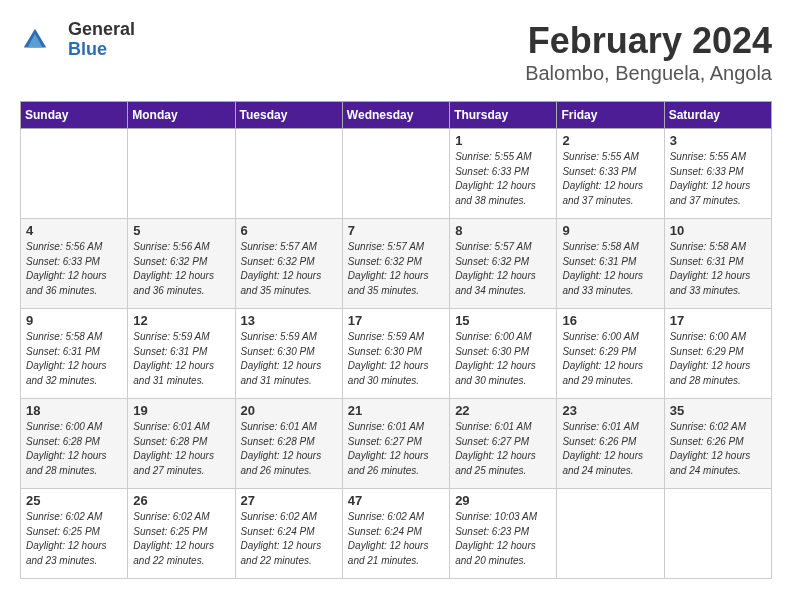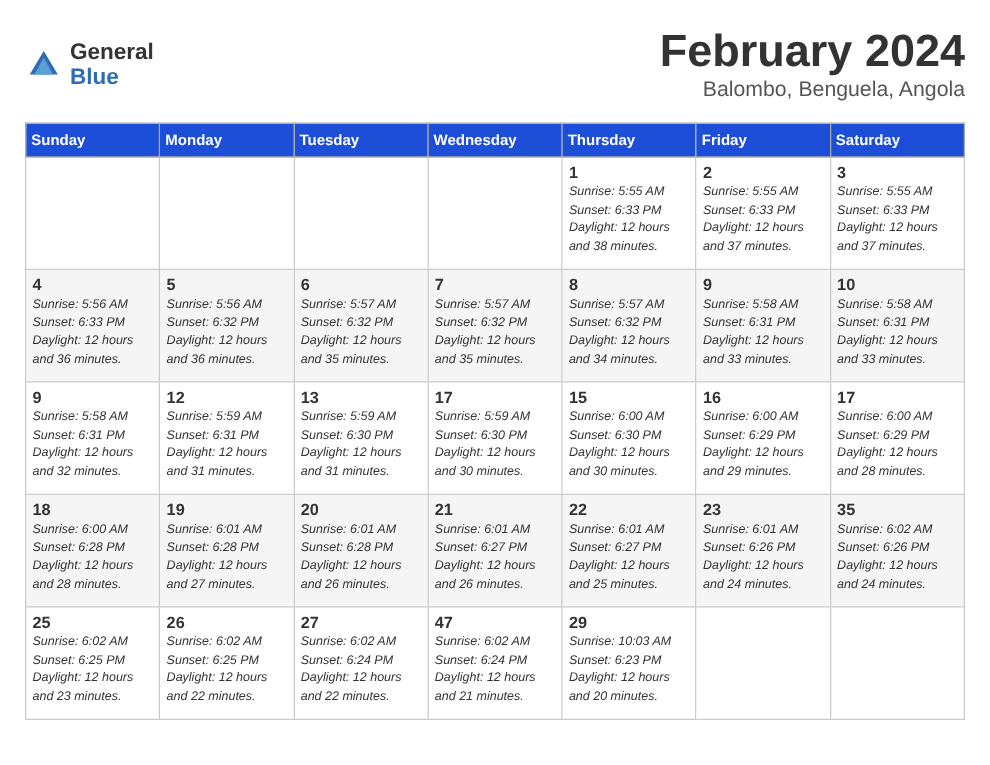--- a/index.html
+++ b/index.html
@@ -19,8 +19,7 @@
     .logo {
       display: flex;
       align-items: center;
-      gap: 6px;
-      margin-top: 12px;
+      gap: 18px;
     }
     .logo-text {
       display: flex;

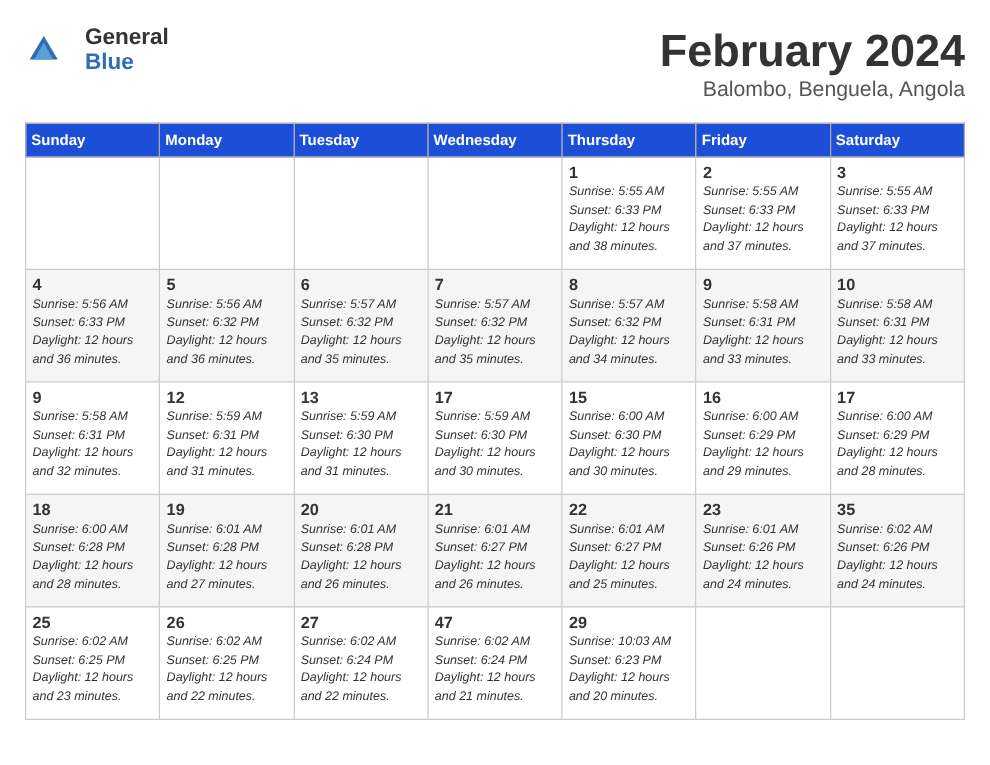--- a/index.html
+++ b/index.html
@@ -49,7 +49,7 @@
       color: #333;
     }
     .location {
-      font-size: 17px;
+      font-size: 20px;
       color: #555;
     }
     table {

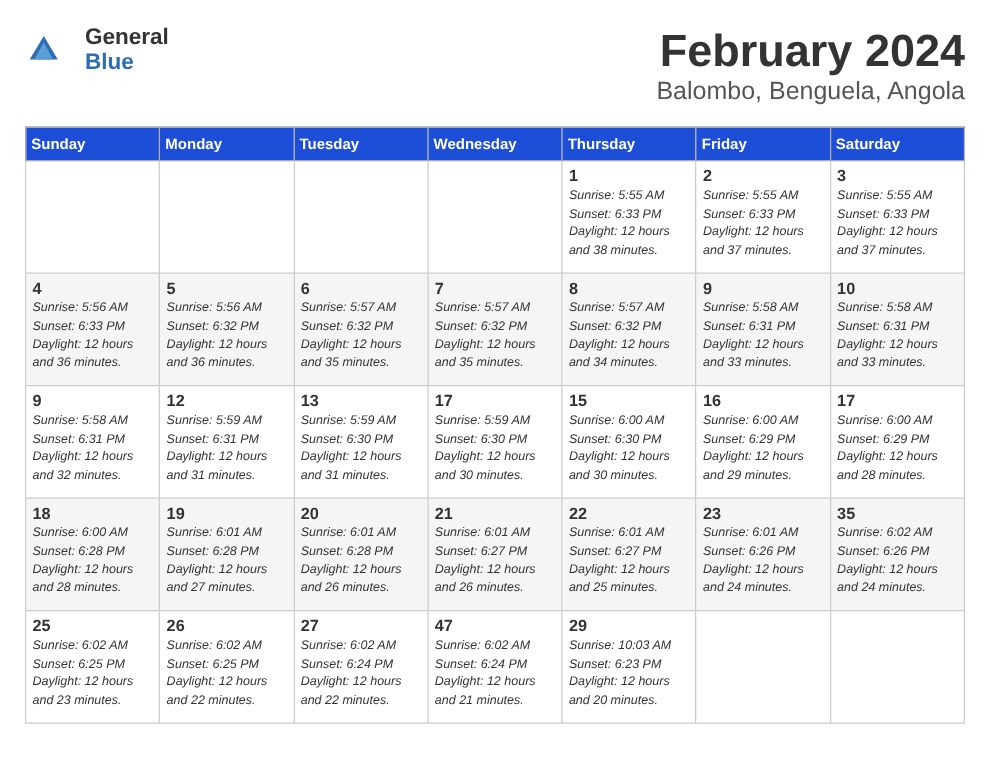--- a/index.html
+++ b/index.html
@@ -58,7 +58,7 @@
       table-layout: fixed;
     }
     thead tr th {
-      background-color: #1d4ed8;
+      background-color: #4c1d95;
       color: #fff;
       font-size: 12px;
       font-weight: bold;

